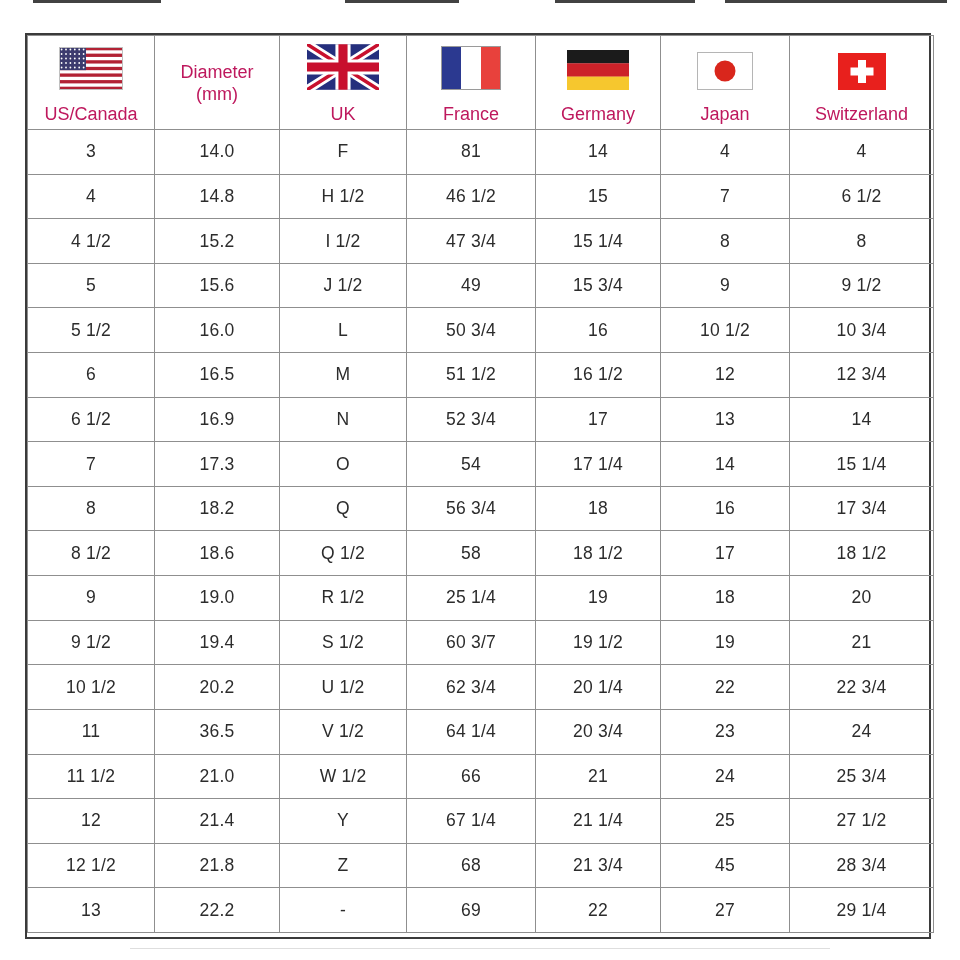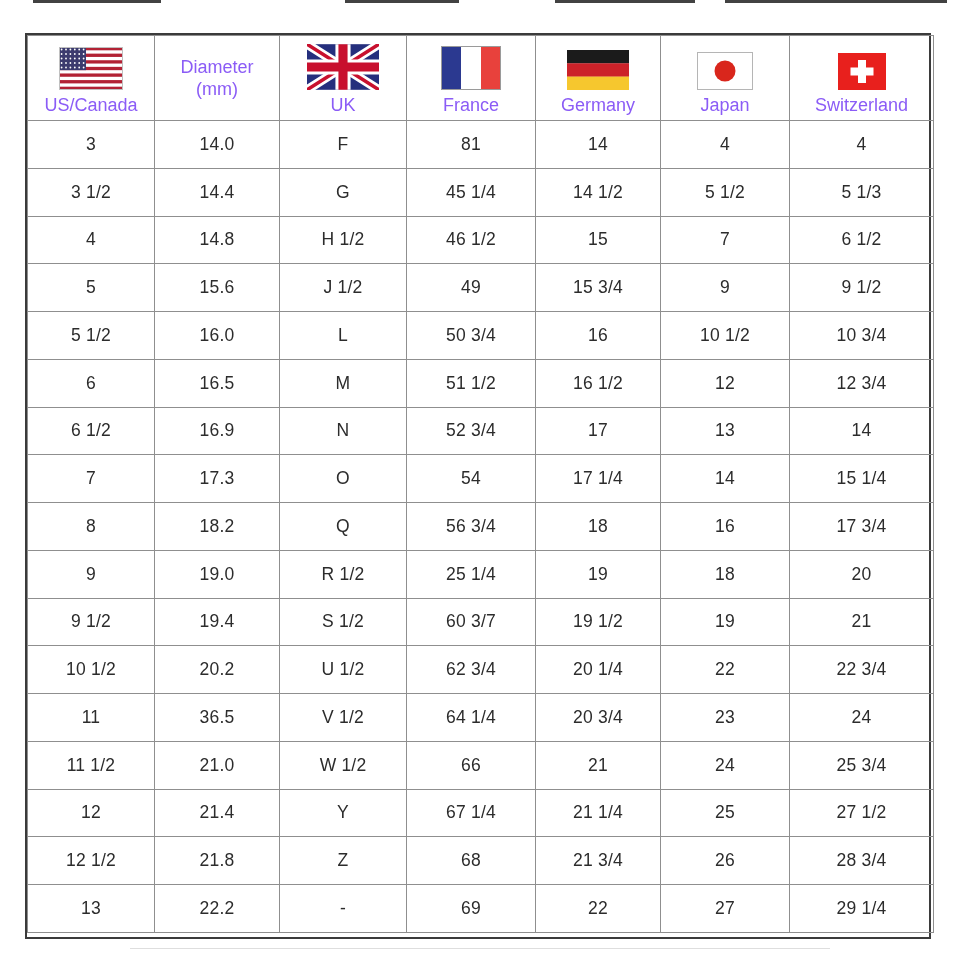--- a/index.html
+++ b/index.html
@@ -50,7 +50,7 @@
     padding: 8px 0 5px 0; gap: 5px;
   }
   .hdr.nofl { justify-content: center; gap: 2px; padding-bottom: 8px; }
-  .hdr .label { font-size: 18px; line-height: 20px; color: #8b5cf6; }
+  .hdr .label { font-size: 18px; line-height: 20px; color: #be185d; }
   .flag { display: block; line-height: 0; }
   .flag svg { display: block; }
   .underline {

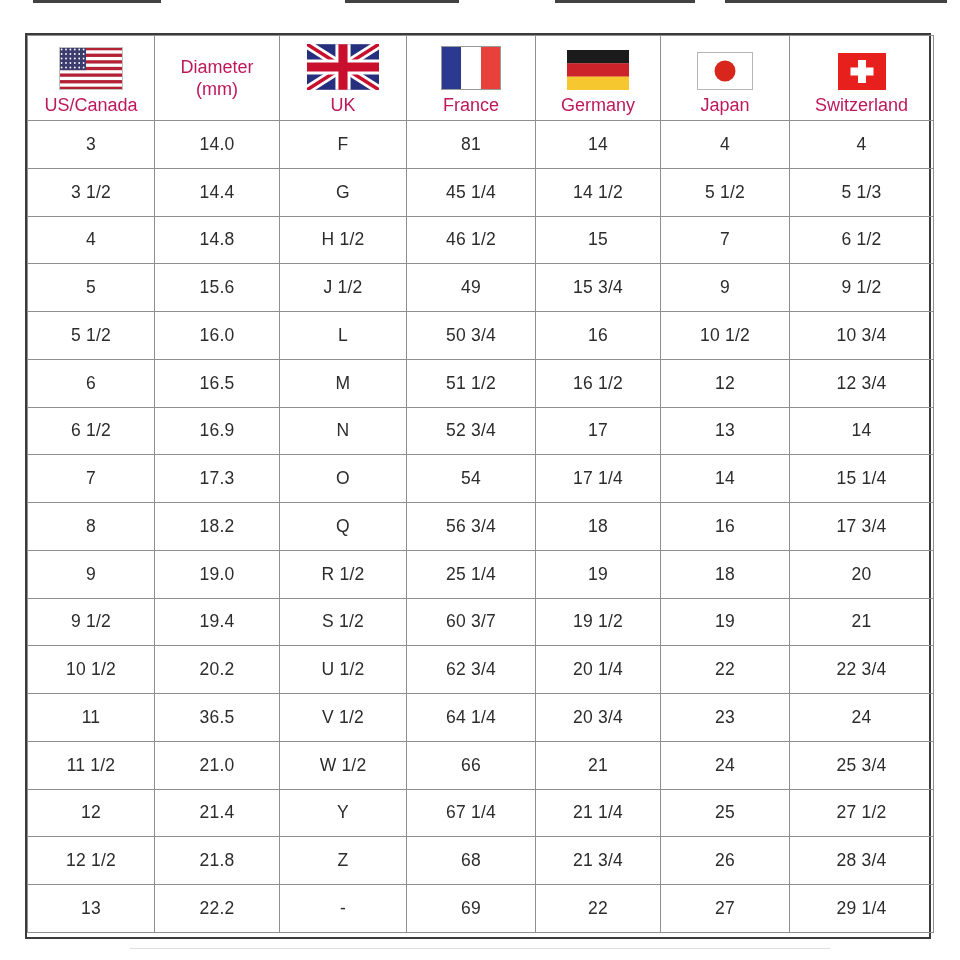--- a/index.html
+++ b/index.html
@@ -47,7 +47,7 @@
     display: flex; flex-direction: column;
     align-items: center; justify-content: flex-end;
     height: 100%; box-sizing: border-box;
-    padding: 8px 0 5px 0; gap: 5px;
+    padding: 8px 0 5px 0; gap: 14px;
   }
   .hdr.nofl { justify-content: center; gap: 2px; padding-bottom: 8px; }
   .hdr .label { font-size: 18px; line-height: 20px; color: #be185d; }

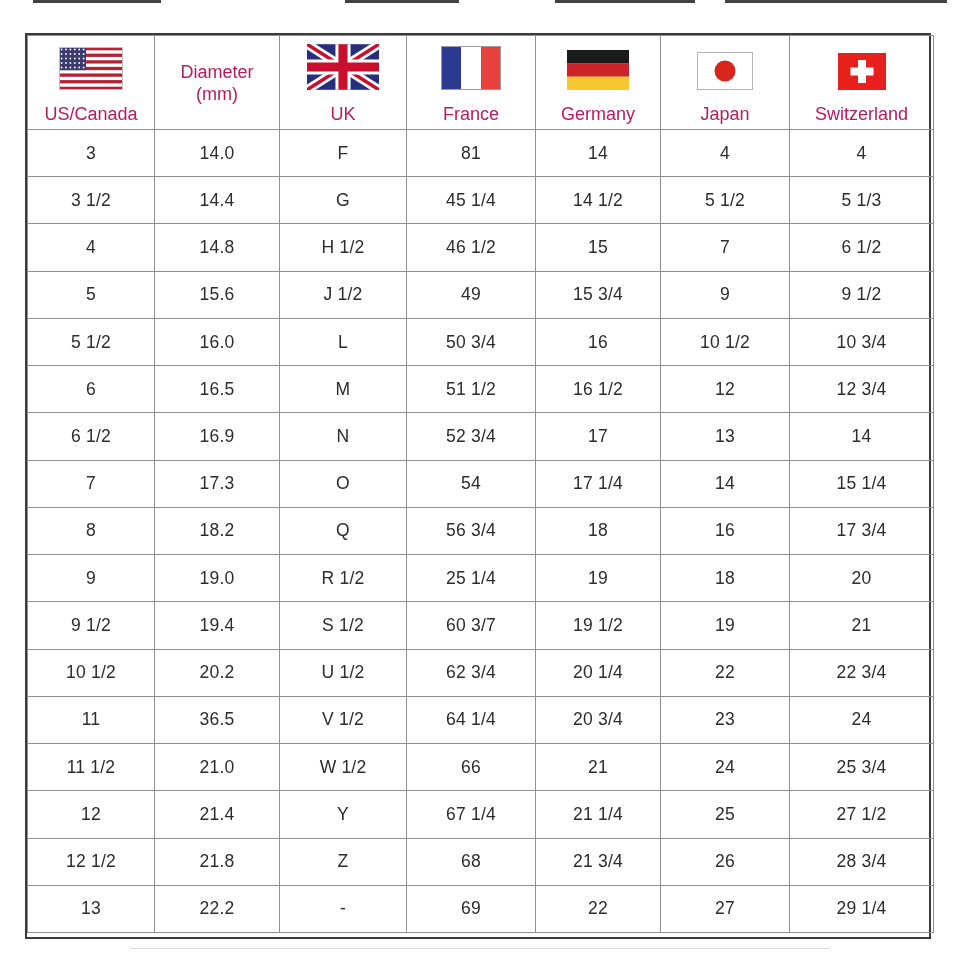--- a/index.html
+++ b/index.html
@@ -211,15 +211,6 @@
           <td>4</td>
         </tr>
         <tr>
-          <td>3 1/2</td>
-          <td>14.4</td>
-          <td>G</td>
-          <td>45 1/4</td>
-          <td>14 1/2</td>
-          <td>5 1/2</td>
-          <td>5 1/3</td>
-        </tr>
-        <tr>
           <td>4</td>
           <td>14.8</td>
           <td>H 1/2</td>

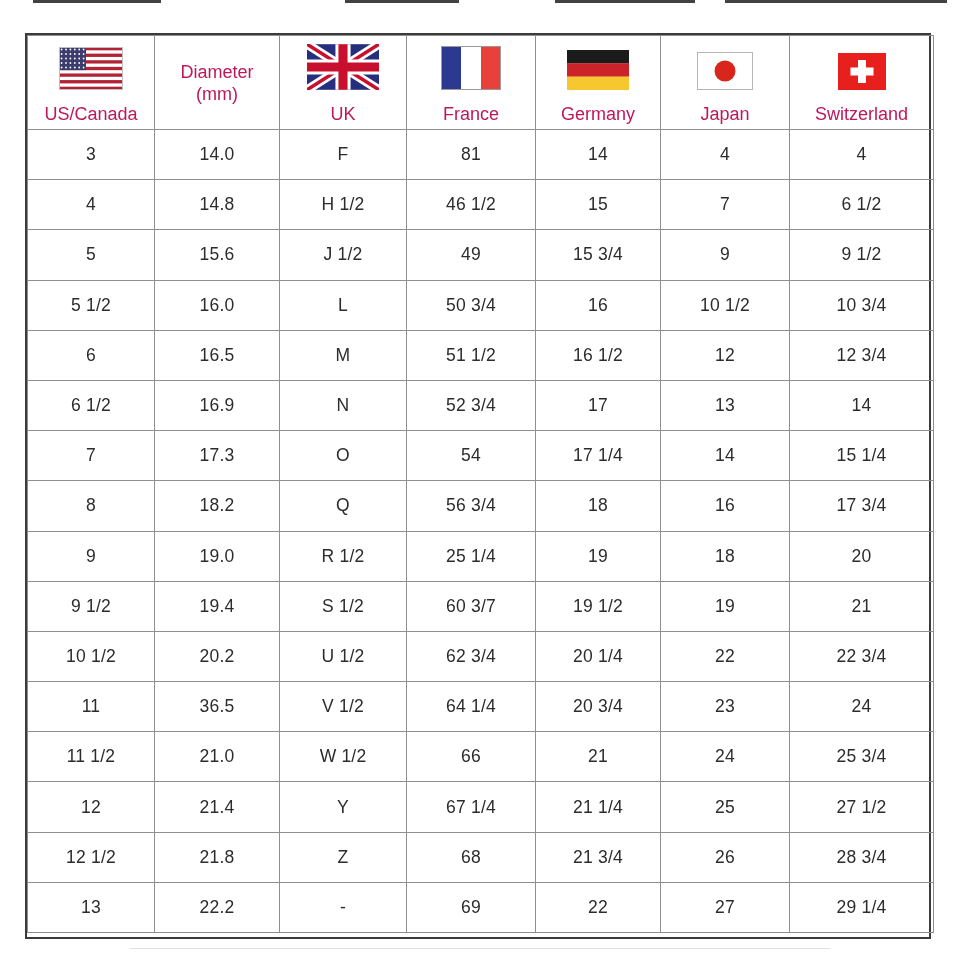--- a/index.html
+++ b/index.html
@@ -220,6 +220,15 @@
           <td>6 1/2</td>
         </tr>
         <tr>
+          <td>4 1/2</td>
+          <td>15.2</td>
+          <td>I 1/2</td>
+          <td>47 3/4</td>
+          <td>15 1/4</td>
+          <td>8</td>
+          <td>8</td>
+        </tr>
+        <tr>
           <td>5</td>
           <td>15.6</td>
           <td>J 1/2</td>

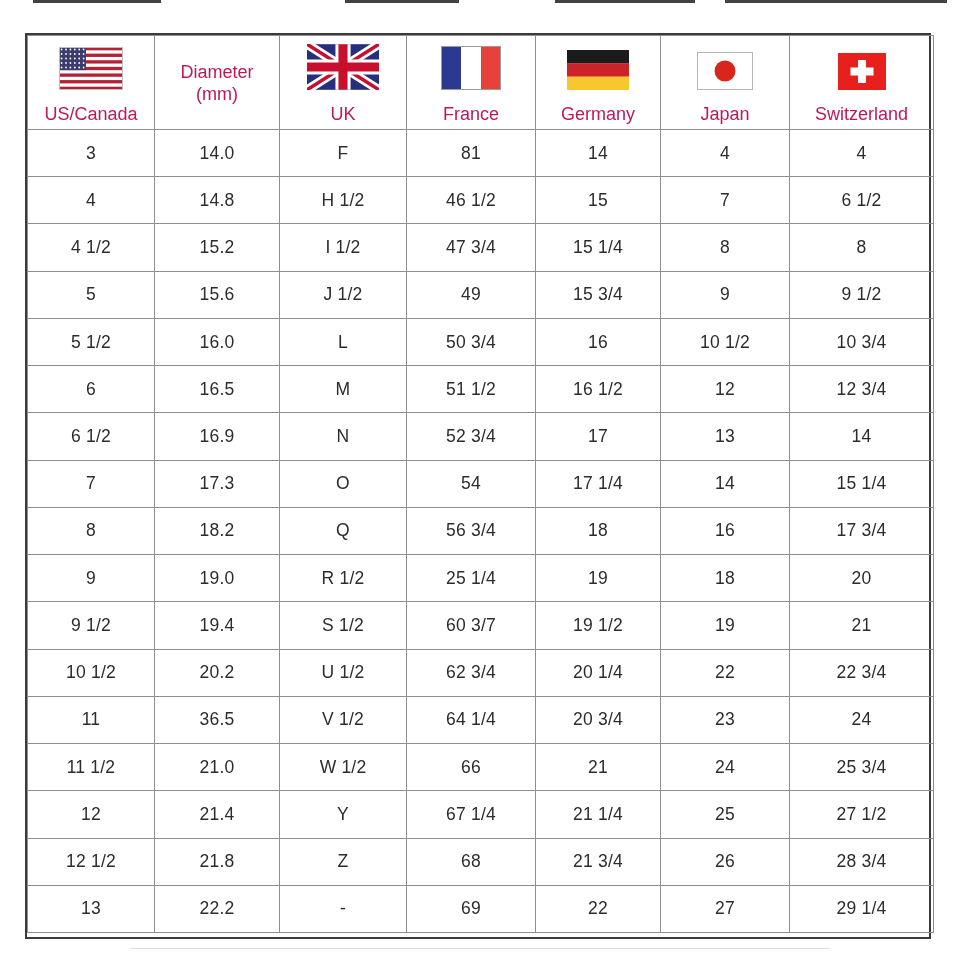--- a/index.html
+++ b/index.html
@@ -283,6 +283,15 @@
           <td>17 3/4</td>
         </tr>
         <tr>
+          <td>8 1/2</td>
+          <td>18.6</td>
+          <td>Q 1/2</td>
+          <td>58</td>
+          <td>18 1/2</td>
+          <td>17</td>
+          <td>18 1/2</td>
+        </tr>
+        <tr>
           <td>9</td>
           <td>19.0</td>
           <td>R 1/2</td>

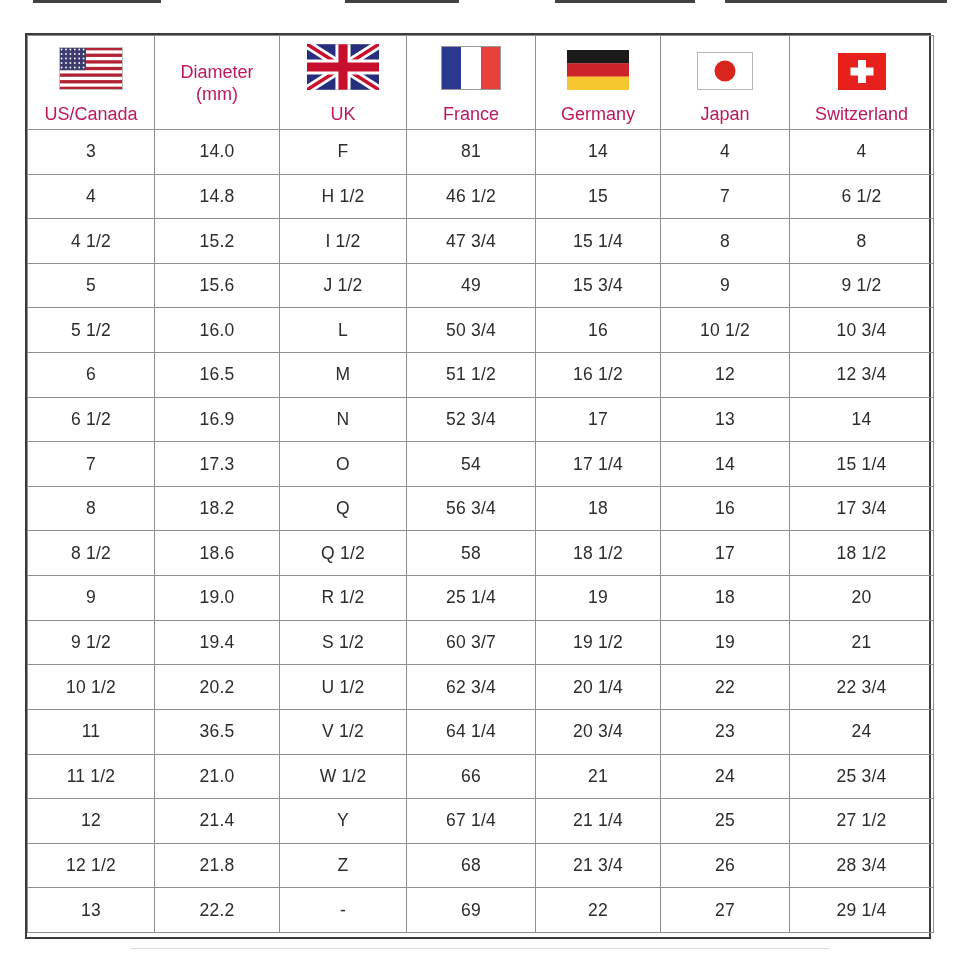--- a/index.html
+++ b/index.html
@@ -351,7 +351,7 @@
           <td>Z</td>
           <td>68</td>
           <td>21 3/4</td>
-          <td>26</td>
+          <td>45</td>
           <td>28 3/4</td>
         </tr>
         <tr>

